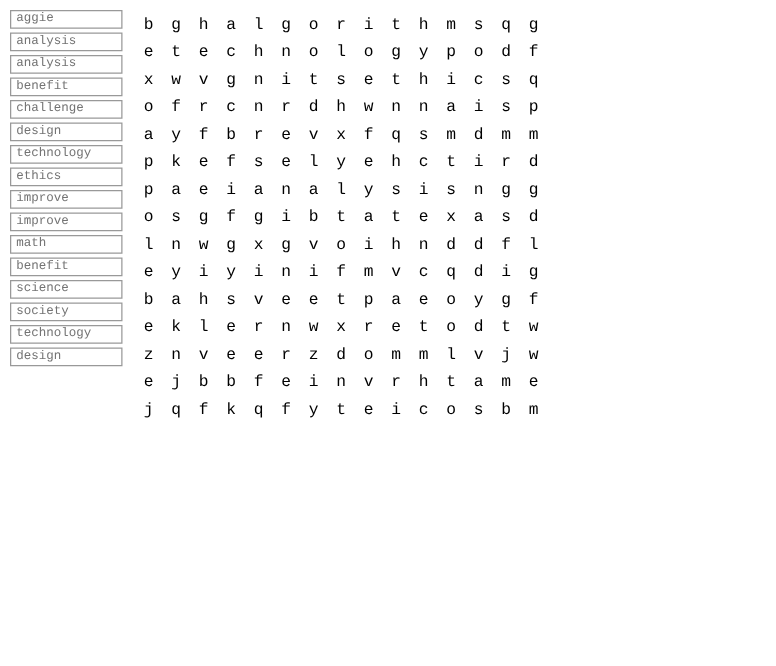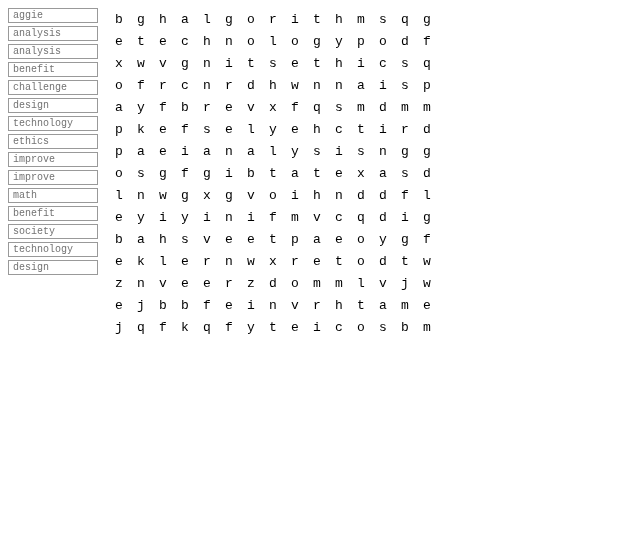--- a/index.html
+++ b/index.html
@@ -67,6 +67,7 @@
     <div class="word-item">improve</div>
     <div class="word-item">math</div>
     <div class="word-item">benefit</div>
+    <div class="word-item">science</div>
     <div class="word-item">society</div>
     <div class="word-item">technology</div>
     <div class="word-item">design</div>

